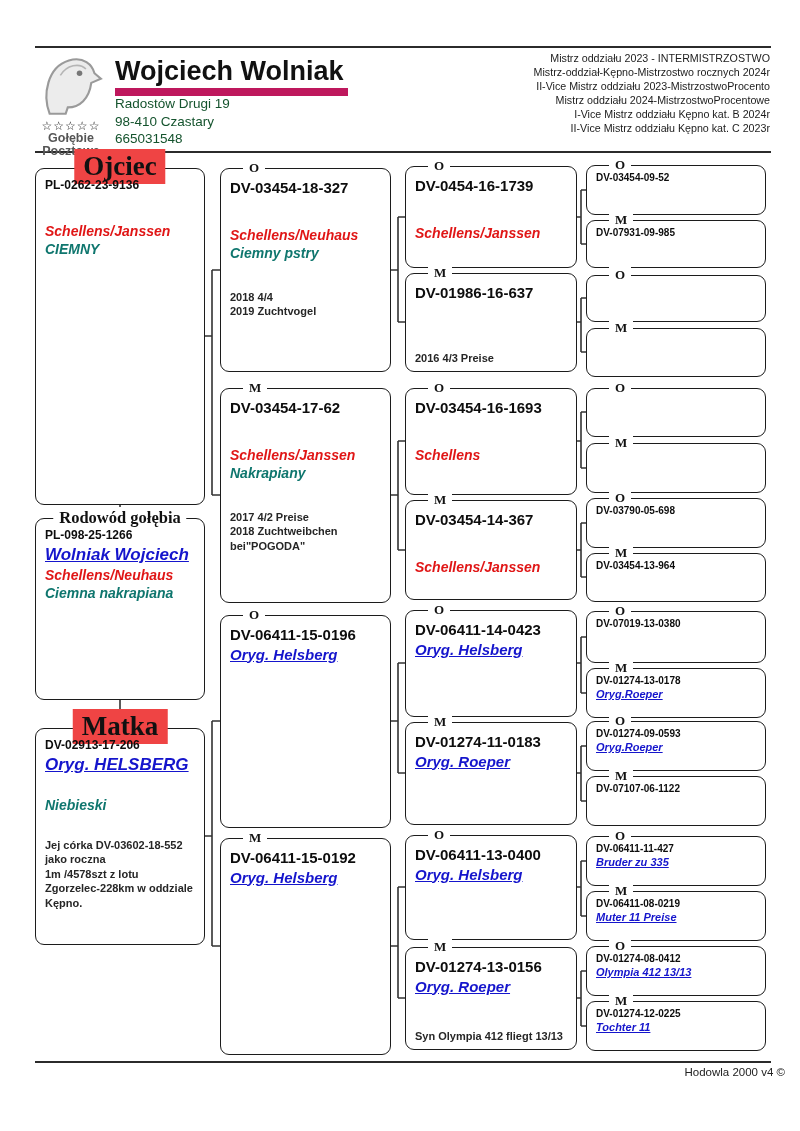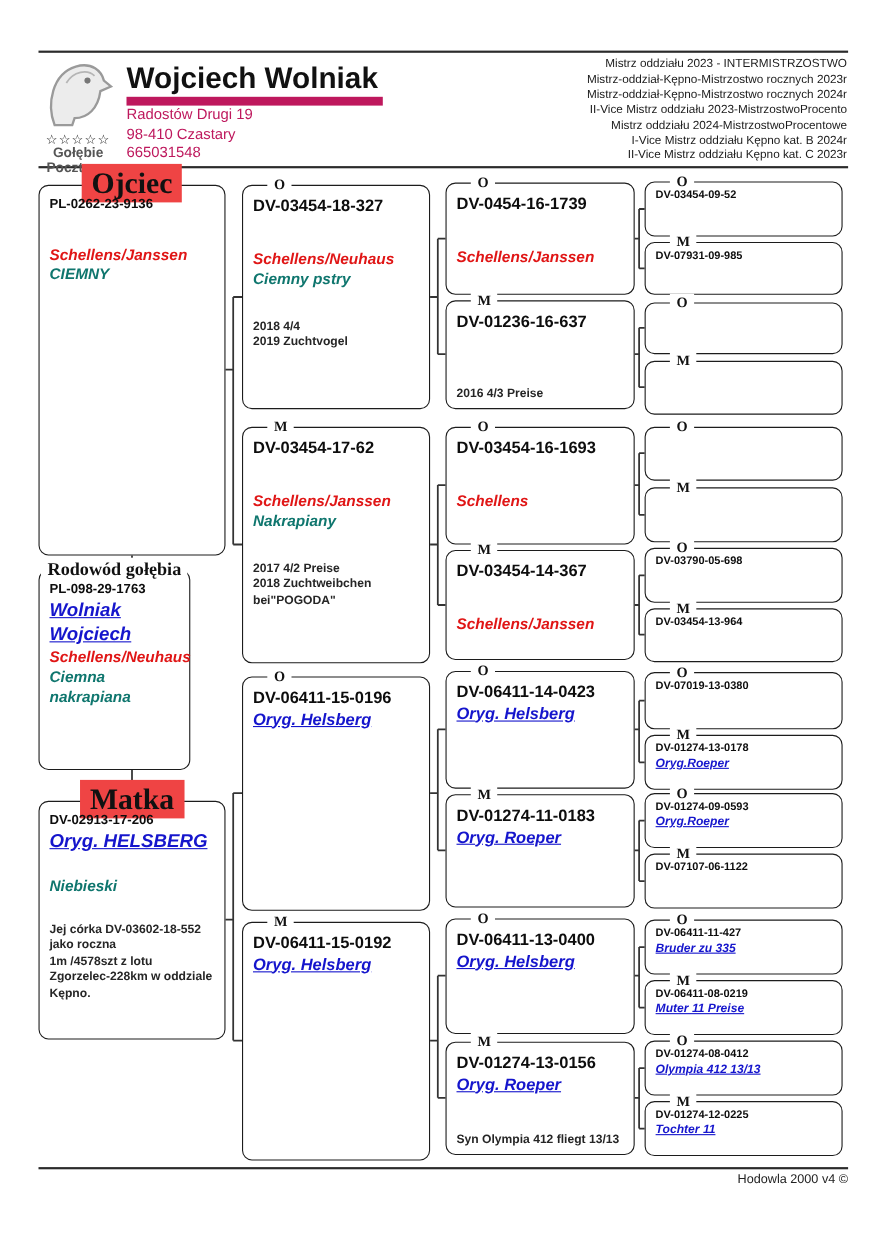--- a/index.html
+++ b/index.html
@@ -68,7 +68,6 @@
 
   <div id="achv">
     <div>Mistrz oddziału 2023 - INTERMISTRZOSTWO</div>
-    <div>Mistrz-oddział-Kępno-Mistrzostwo rocznych 2023r</div>
     <div>Mistrz-oddział-Kępno-Mistrzostwo rocznych 2024r</div>
     <div>II-Vice Mistrz oddziału 2023-MistrzostwoProcento</div>
     <div>Mistrz oddziału 2024-MistrzostwoProcentowe</div>

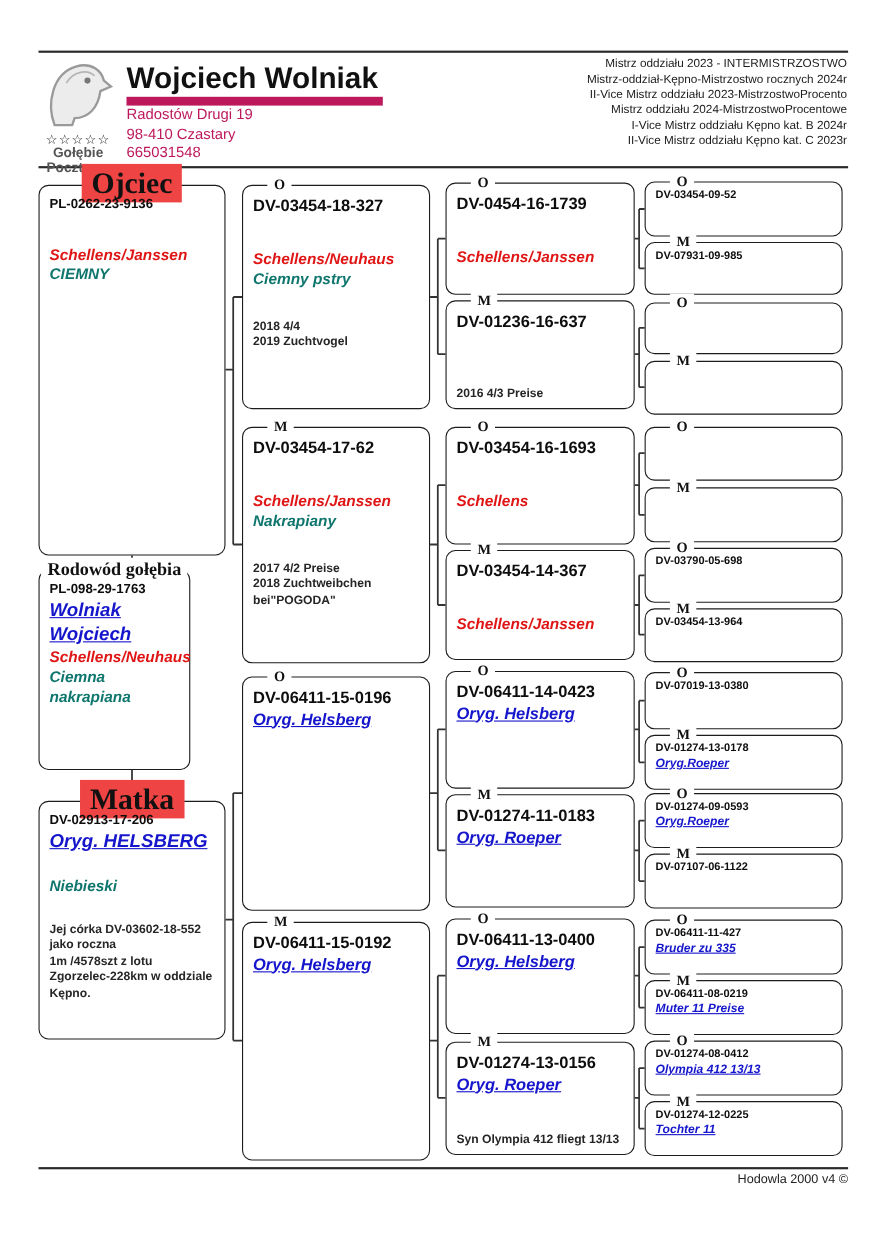--- a/index.html
+++ b/index.html
@@ -12,7 +12,7 @@
   #logo .lg-txt{font-weight:bold;font-size:12.5px;color:#555;line-height:13px;}
   #owner-name{position:absolute;left:115px;top:56px;font-size:27px;font-weight:bold;
       border-bottom:8px solid #be185d;padding:0 4px 1px 0;display:inline-block;}
-  #addr{position:absolute;left:115px;top:95px;font-size:13.5px;line-height:17.5px;color:#be185d;}
+  #addr{position:absolute;left:115px;top:95px;font-size:13.5px;line-height:17.5px;color:#14532d;}
   #achv{position:absolute;left:430px;top:52px;width:340px;text-align:right;
       font-size:10.7px;line-height:13.9px;color:#1c1c1c;}
   

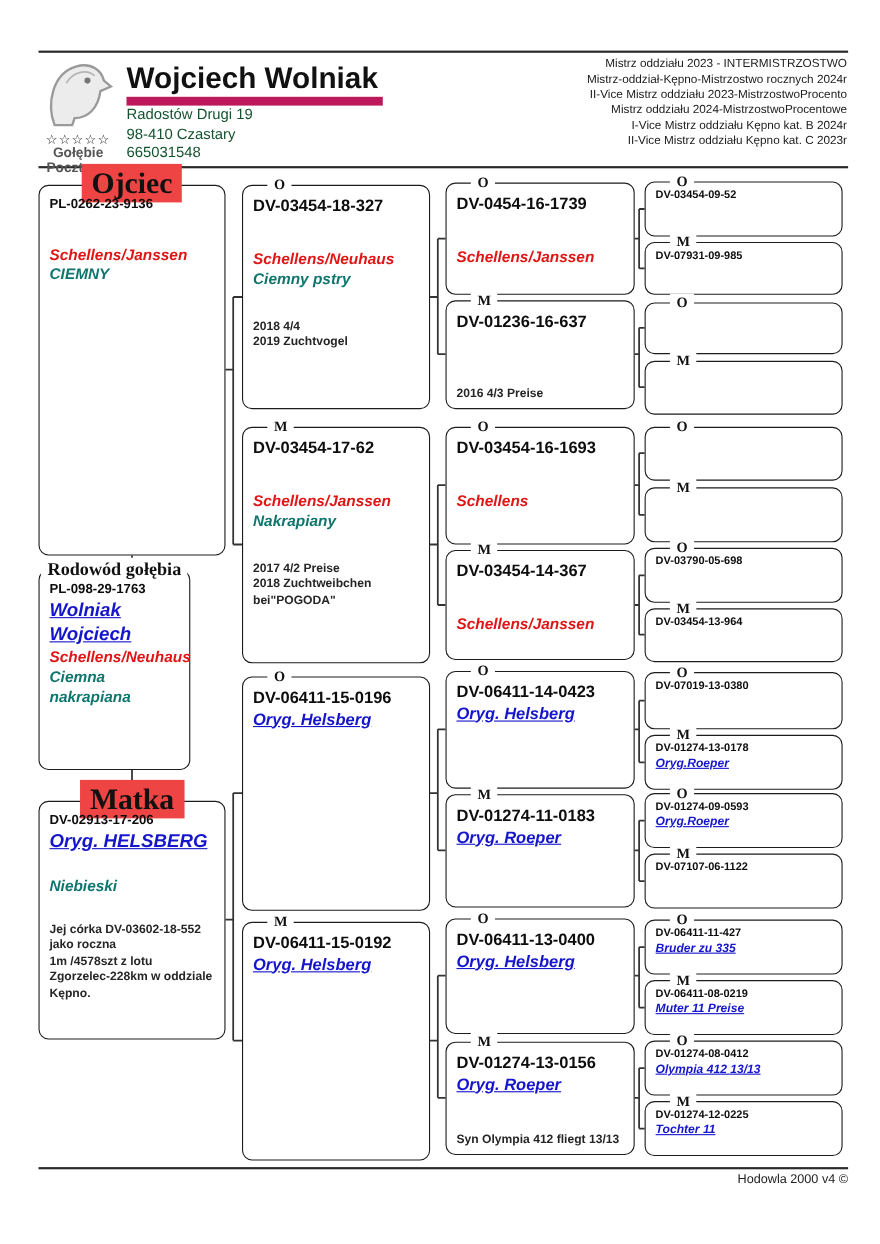--- a/index.html
+++ b/index.html
@@ -177,7 +177,7 @@
   <div class="pbox" style="left:405px;top:273px;width:172px;height:99px">
     <span class="tag">M</span>
     <div class="inner">
-      <div class="ring15">DV-01236-16-637</div>
+      <div class="ring15">DV-01986-16-637</div>
       <div class="note bottom-note">2016 4/3 Preise</div>
     </div>
   </div>

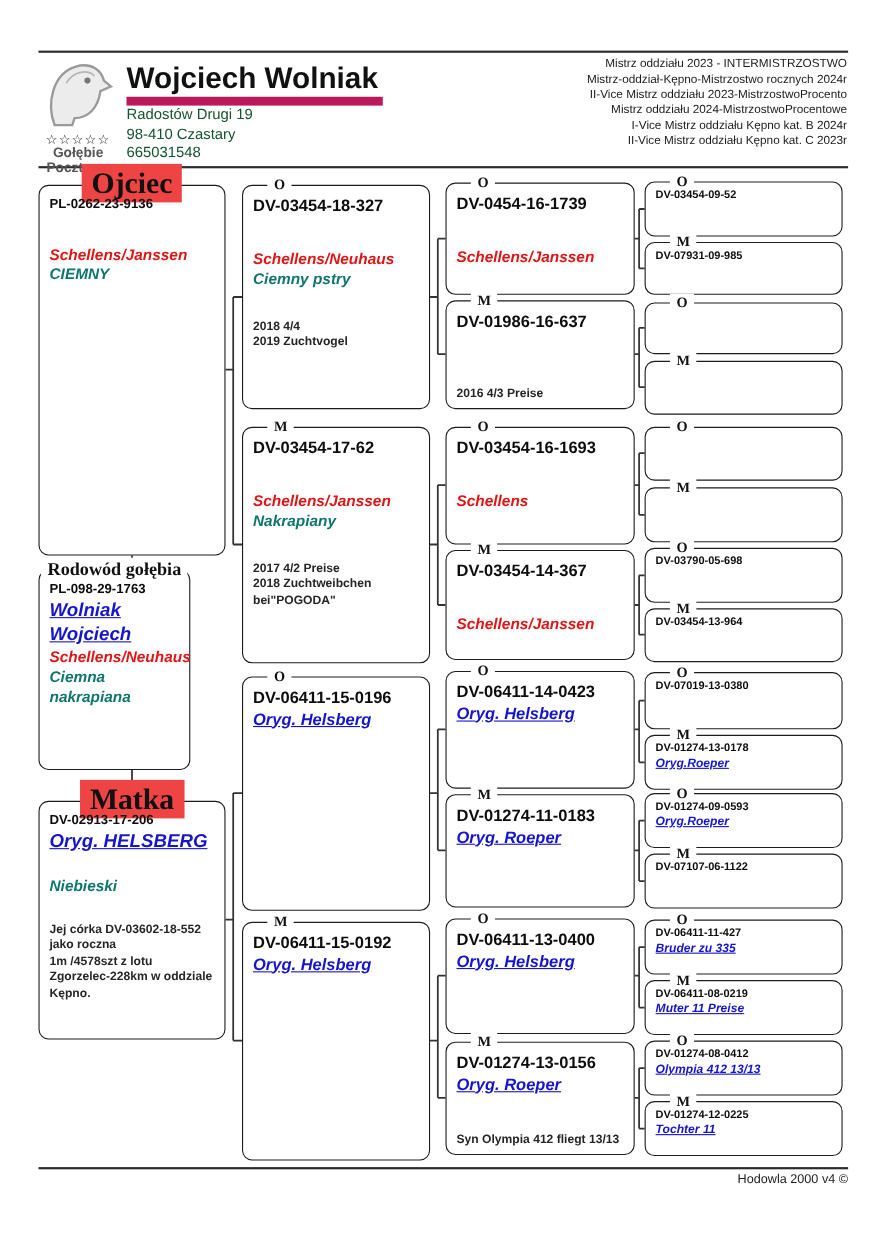--- a/index.html
+++ b/index.html
@@ -103,7 +103,7 @@
     </div>
   </div>
 
-  <div class="pbox" style="left:35px;top:518px;width:138px;height:182px">
+  <div class="pbox" style="left:35px;top:518px;width:170px;height:182px">
     <span class="legend-mid">Rodowód gołębia</span>
     <div class="inner">
       <div class="ring16">PL-098-29-1763</div>

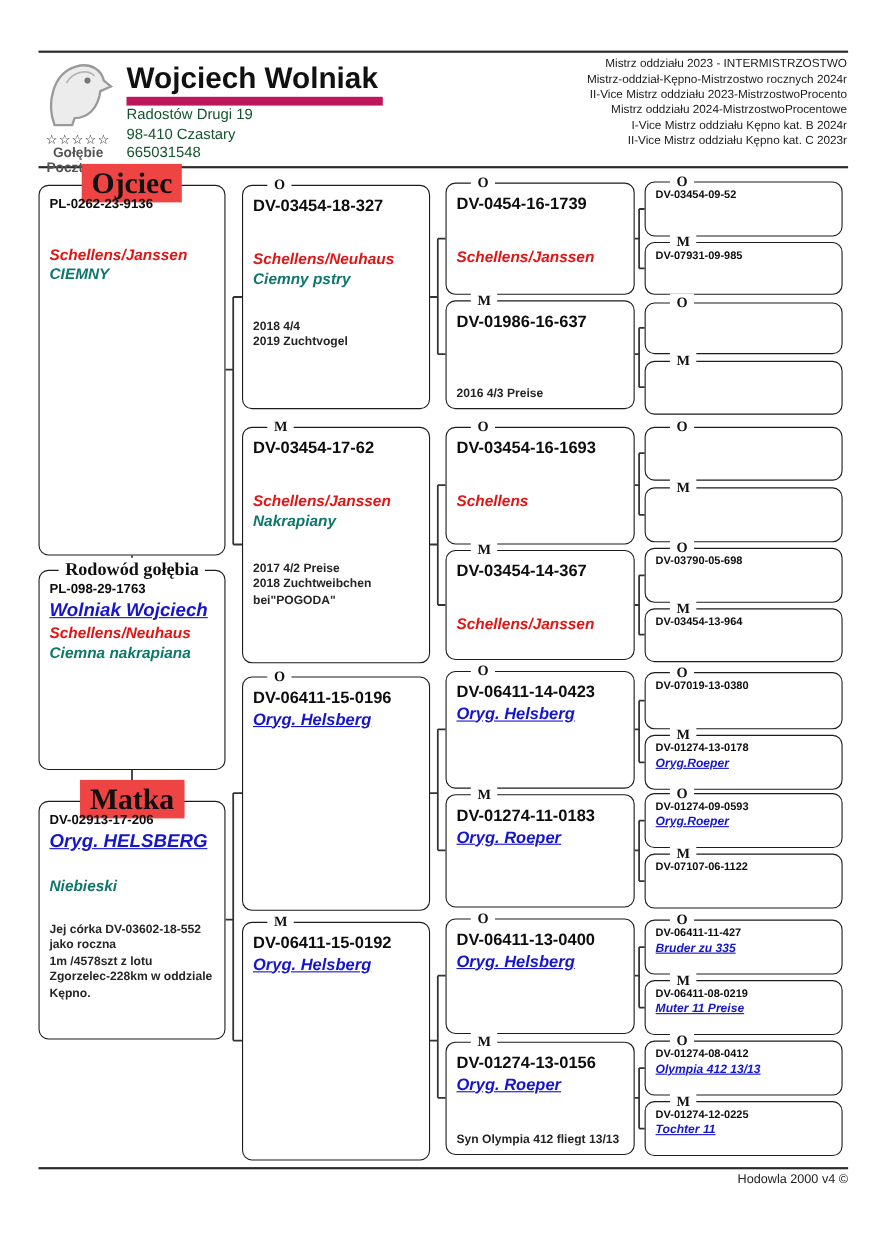--- a/index.html
+++ b/index.html
@@ -106,7 +106,7 @@
   <div class="pbox" style="left:35px;top:518px;width:170px;height:182px">
     <span class="legend-mid">Rodowód gołębia</span>
     <div class="inner">
-      <div class="ring16">PL-098-29-1763</div>
+      <div class="ring16">PL-098-25-1266</div>
       <div class="blue blue-lg">Wolniak Wojciech</div>
       <div class="red">Schellens/Neuhaus</div>
       <div class="green">Ciemna nakrapiana</div>

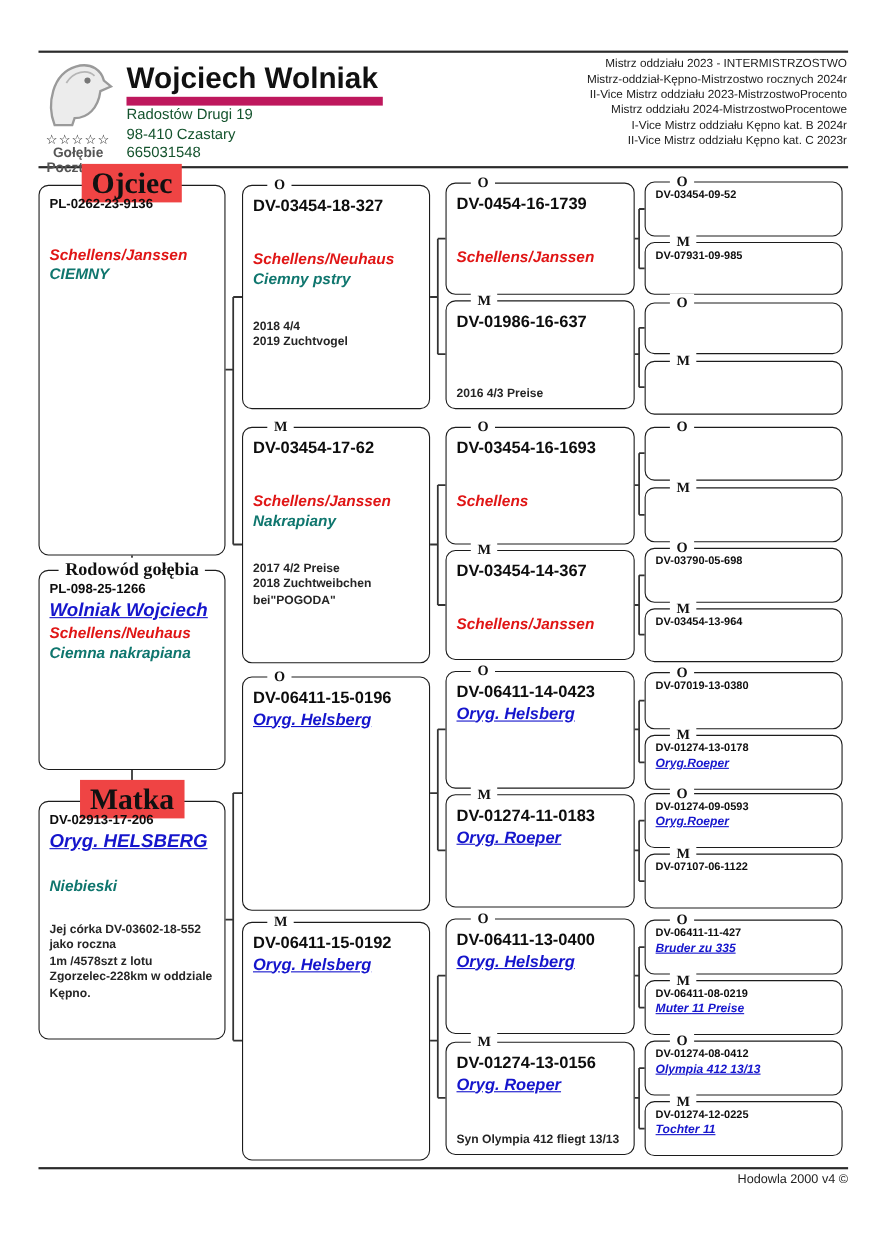--- a/index.html
+++ b/index.html
@@ -35,7 +35,7 @@
   .note{color:#262626;font-weight:bold;font-size:11px;white-space:pre-line;line-height:1.32;}
   .bottom-note{position:absolute;bottom:5px;left:9px;}
   .mt28{margin-top:28px;} .mt24{margin-top:24px;} .mt20{margin-top:20px;}
-  #footer-credit{position:absolute;left:35px;top:1066px;width:736px;text-align:right;
+  #footer-credit{position:absolute;left:49px;top:1066px;width:736px;text-align:right;
       font-size:11.5px;color:#222;}
   #connectors{position:absolute;left:0;top:0;pointer-events:none;}
 </style>

